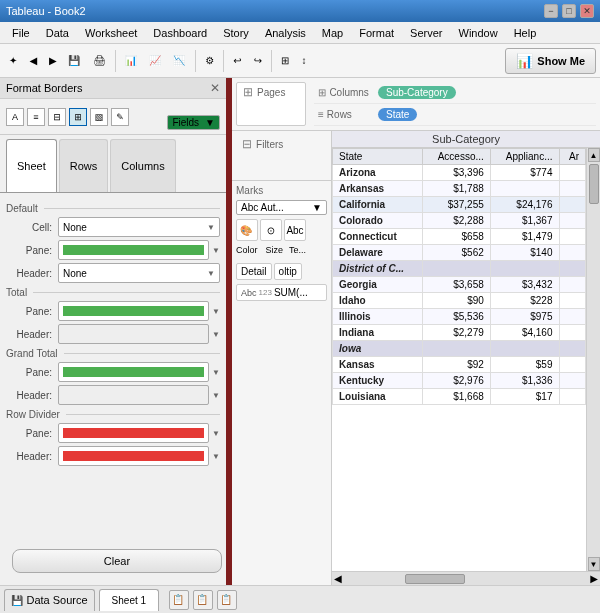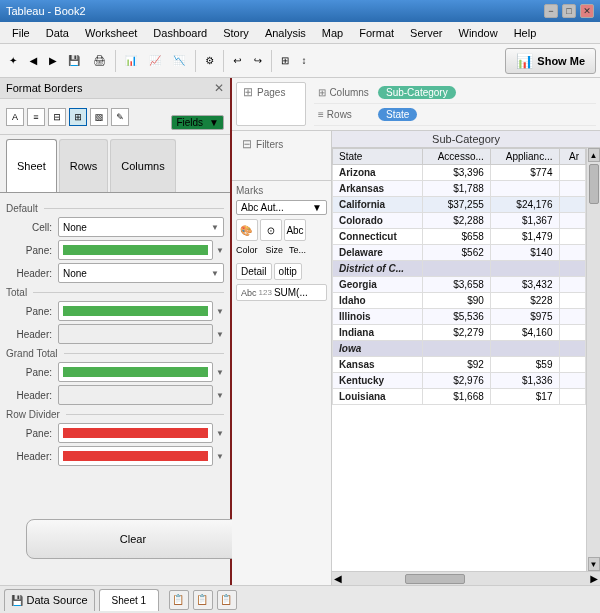--- a/index.html
+++ b/index.html
@@ -25,7 +25,7 @@
     .main { display: flex; height: calc(613px - 22px - 22px - 34px - 28px); }
 
     
-    .format-panel { width: 232px; background: #f0f0f0; border-right: 2px solid #7f1d1d; display: flex; flex-direction: column; }
+    .format-panel { width: 232px; background: #f0f0f0; border-right: 6px solid #7f1d1d; display: flex; flex-direction: column; }
     .format-panel-header { background: #e0e0e0; border-bottom: 1px solid #ccc; padding: 3px 6px; display: flex; align-items: center; justify-content: space-between; }
     .format-panel-close { cursor: pointer; font-size: 12px; color: #666; }
     .format-panel-icons { display: flex; align-items: center; gap: 3px; padding: 4px 6px; border-bottom: 1px solid #ccc; }

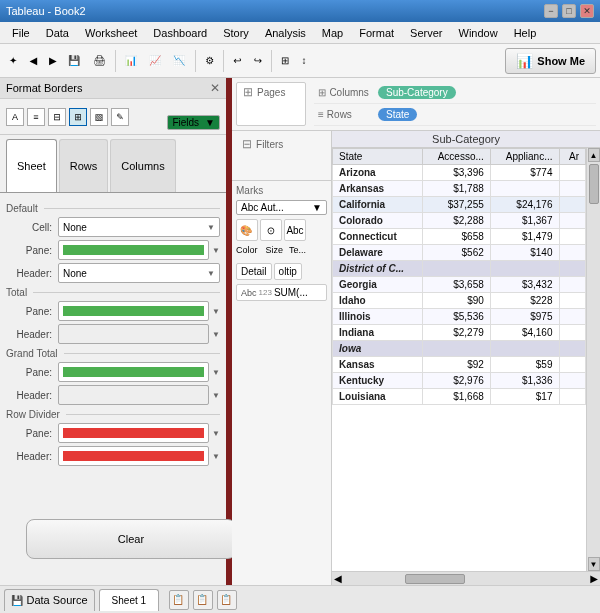--- a/index.html
+++ b/index.html
@@ -52,7 +52,7 @@
     .dropdown-arrow { font-size: 8px; color: #666; }
 
     
-    .clear-btn { margin: 26px; height: 40px; background: linear-gradient(to bottom, #f8f8f8, #e0e0e0); border: 1px solid #aaa; border-radius: 8px; cursor: pointer; font-size: 11px; }
+    .clear-btn { margin: 12px; height: 24px; background: linear-gradient(to bottom, #f8f8f8, #e0e0e0); border: 1px solid #aaa; border-radius: 8px; cursor: pointer; font-size: 11px; }
 
     
     .worksheet { flex: 1; display: flex; flex-direction: column; background: #fff; overflow: hidden; }

